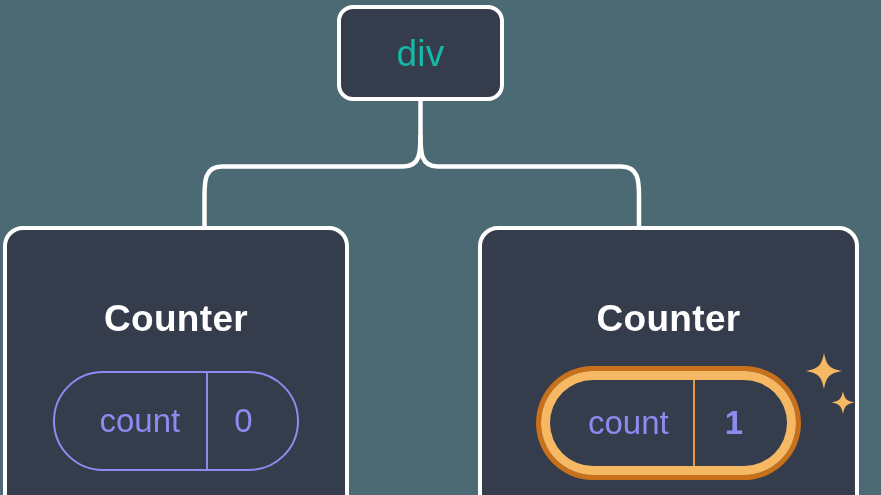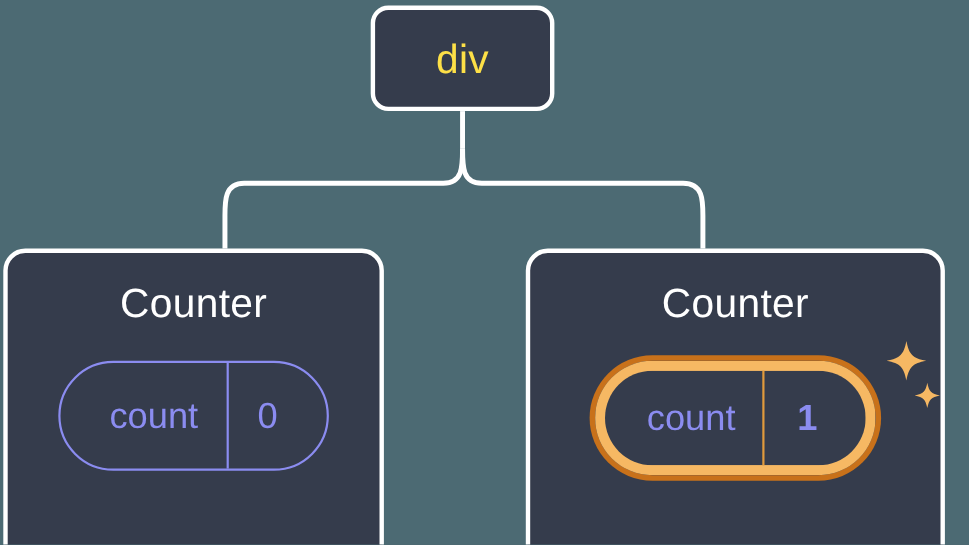--- a/index.html
+++ b/index.html
@@ -52,7 +52,7 @@
   #node-div .node-title {
     font-size: 37px;
     line-height: 1;
-    color: #fde047;
+    color: #14b8a6;
     font-weight: 400;
     letter-spacing: 0.3px;
   }

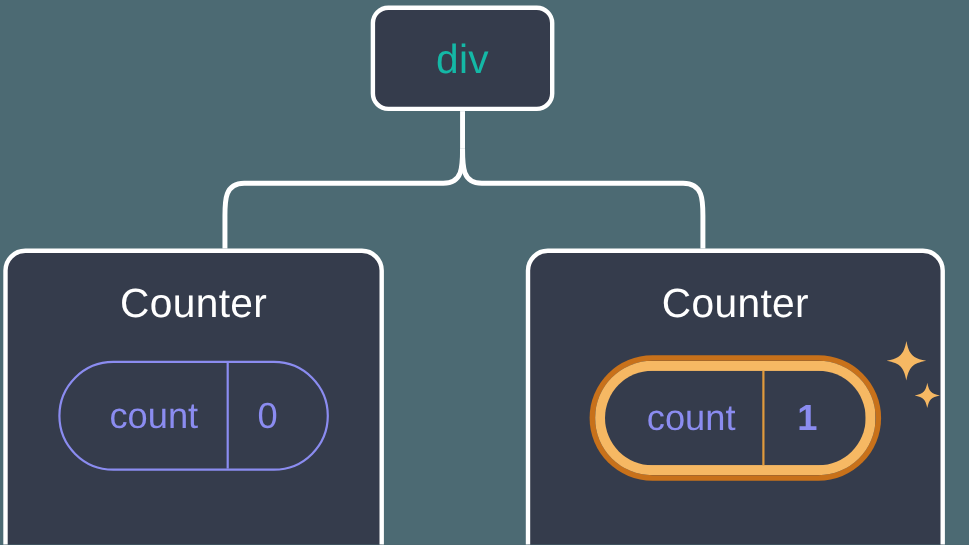--- a/index.html
+++ b/index.html
@@ -73,11 +73,11 @@
   }
 
   .counter-title {
-    margin-top: 27px;
+    margin-top: 70px;
     font-size: 37px;
     line-height: 1;
     color: #ffffff;
-    font-weight: 400;
+    font-weight: 700;
     letter-spacing: 0.3px;
   }
 

